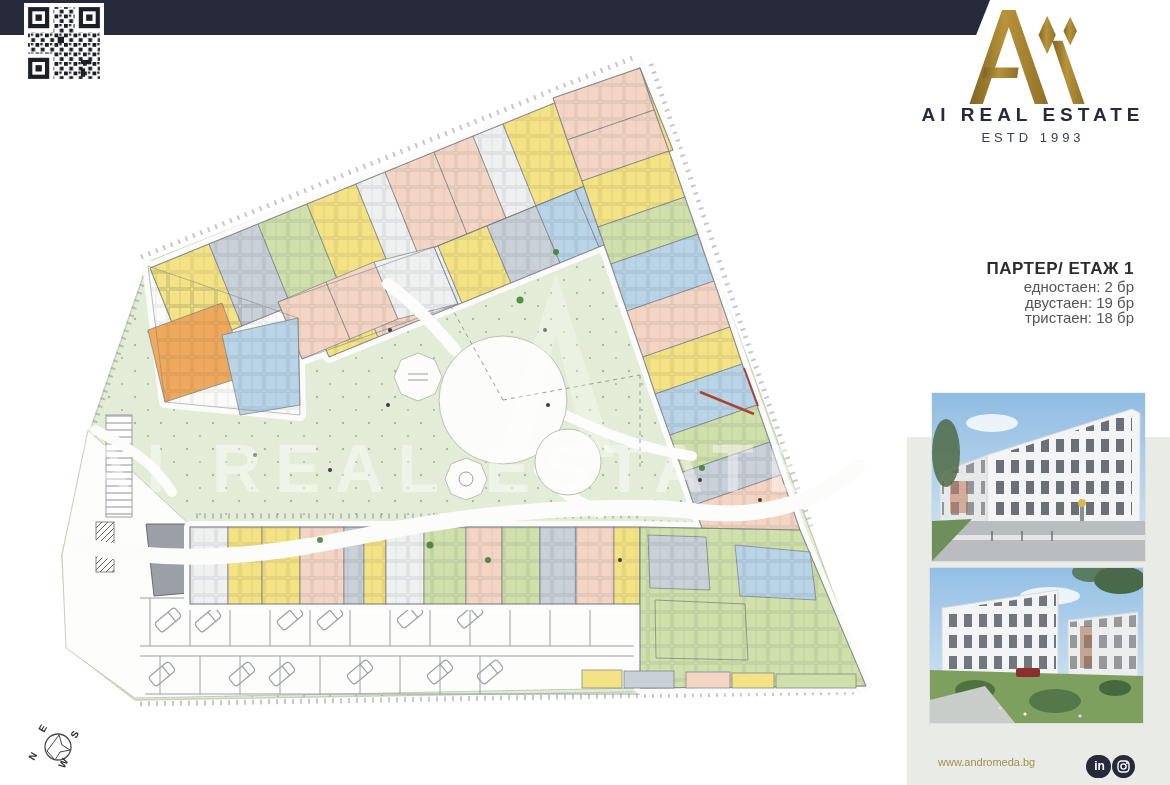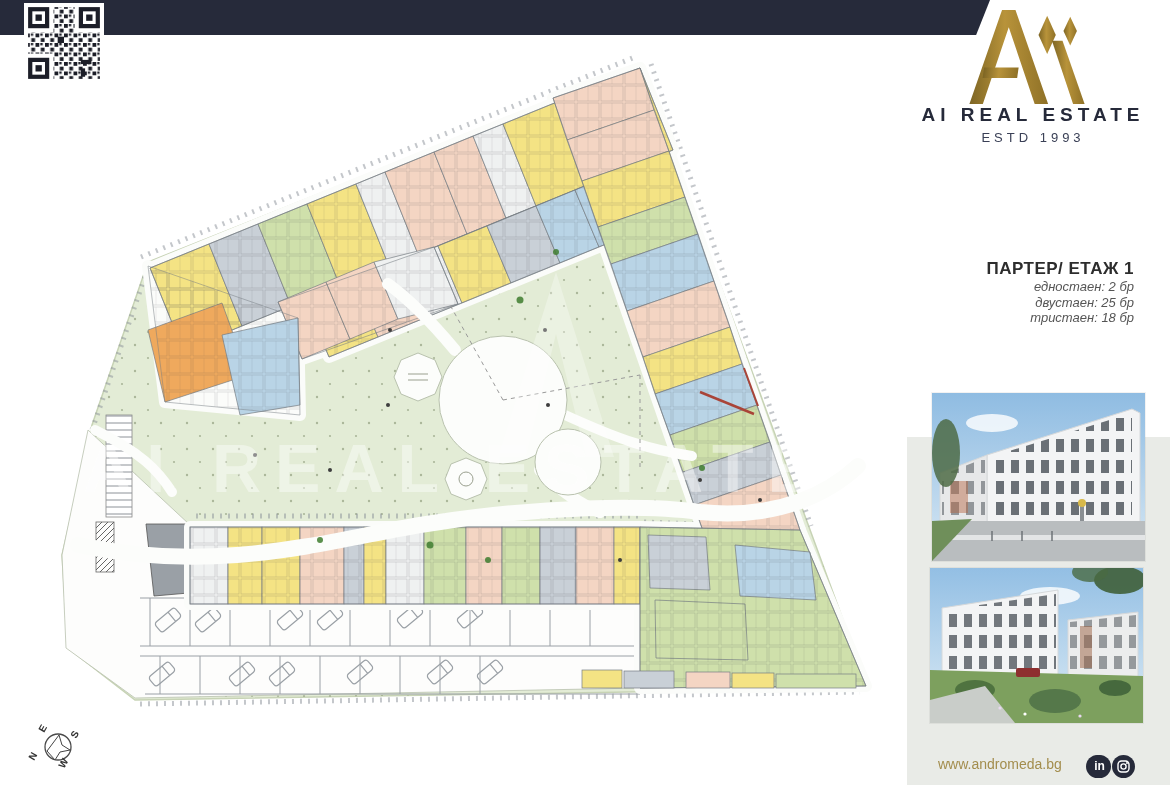--- a/index.html
+++ b/index.html
@@ -28,7 +28,7 @@
   #side-title{top:208px;font-size:23px;letter-spacing:2px;color:#4e4e4e;}
   #floor-block{position:absolute;right:36px;top:259px;text-align:right;}
   #floor-label{font-size:17px;font-weight:bold;color:#2d2d2d;letter-spacing:.5px;}
-  .stat{font-size:13px;color:#555;line-height:15.5px;font-style:italic;}
+  .stat{font-size:15px;color:#555;line-height:15.5px;}
   #panel{position:absolute;left:907px;top:437px;width:263px;height:348px;background:var(--panel-gray);z-index:0;}
   .photo{position:absolute;left:932px;width:213px;z-index:2;box-shadow:0 0 0 1px rgba(0,0,0,.05);}
   #footer-site{position:absolute;left:938px;top:756px;width:140px;font-size:14px;color:var(--footer-gold);z-index:2;}

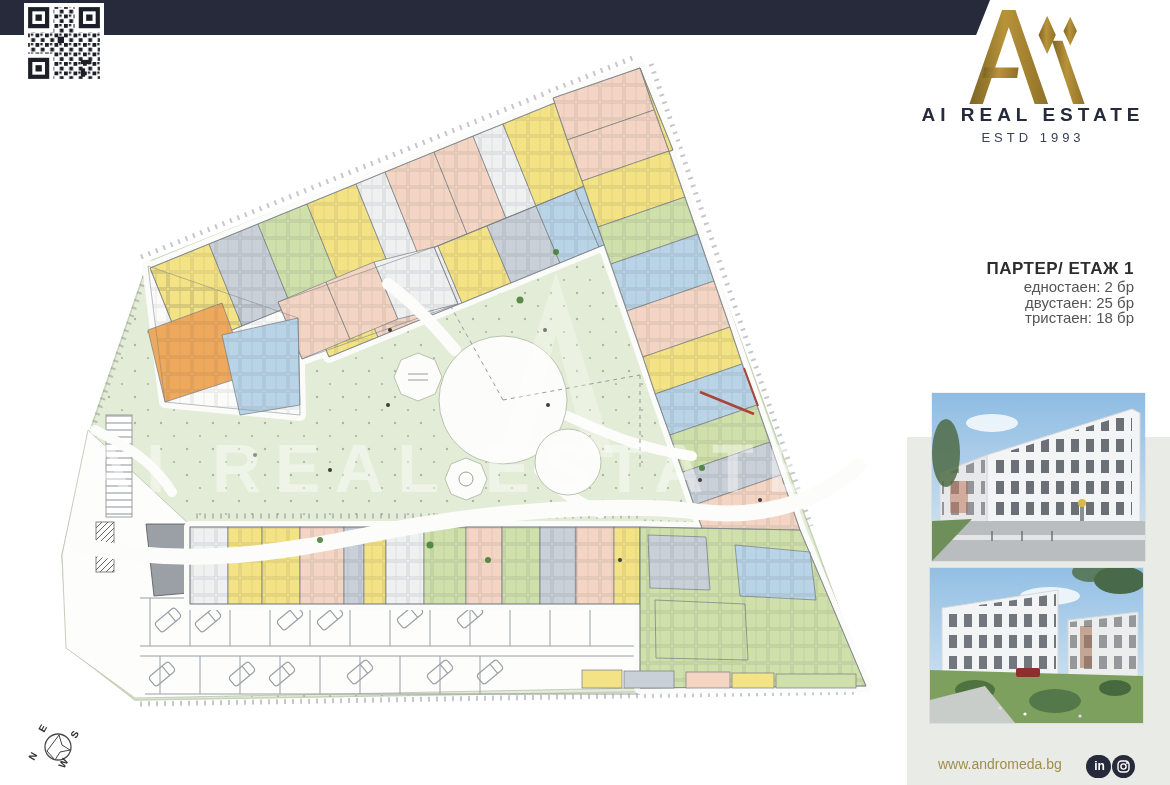--- a/index.html
+++ b/index.html
@@ -372,7 +372,7 @@
   <div id="floor-block">
     <div id="floor-label">ПАРТЕР/ ЕТАЖ 1</div>
     <div class="stat">едностаен: 2 бр</div>
-    <div class="stat">двустаен: 25 бр</div>
+    <div class="stat">двустаен: 19 бр</div>
     <div class="stat">тристаен: 18 бр</div>
   </div>
 

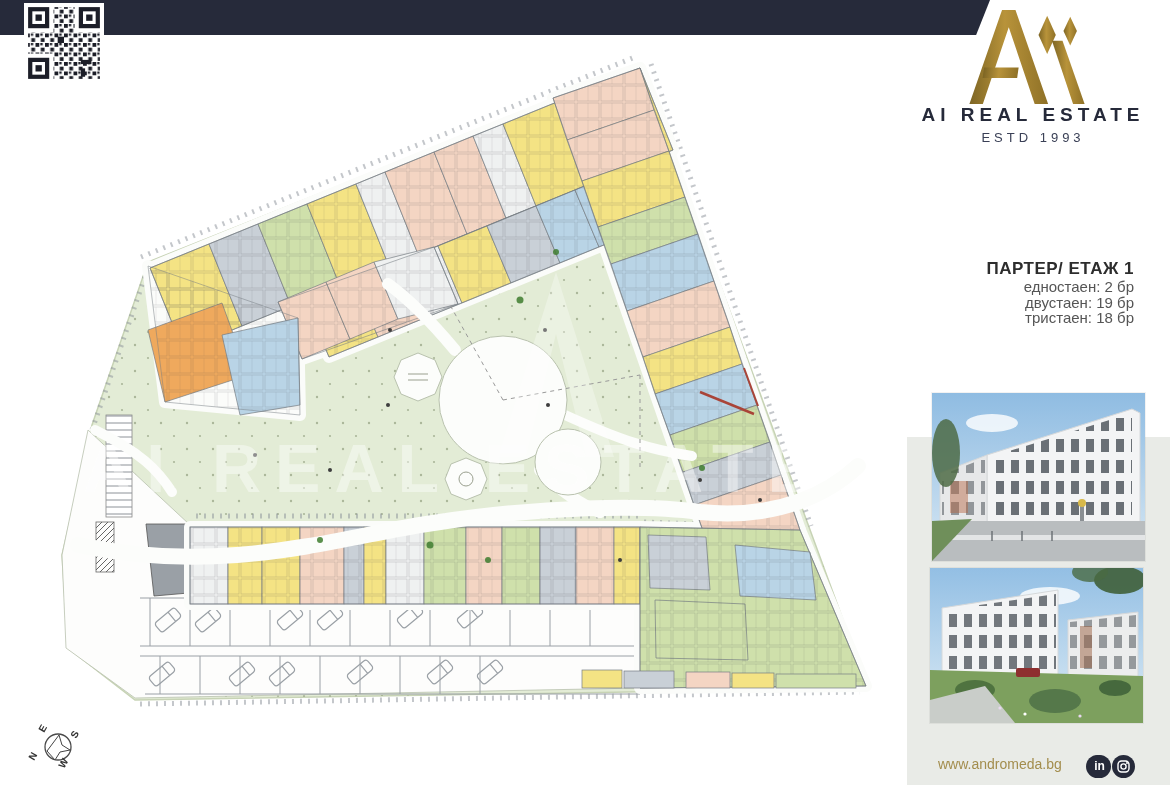--- a/index.html
+++ b/index.html
@@ -31,7 +31,7 @@
   .stat{font-size:15px;color:#555;line-height:15.5px;}
   #panel{position:absolute;left:907px;top:437px;width:263px;height:348px;background:var(--panel-gray);z-index:0;}
   .photo{position:absolute;left:932px;width:213px;z-index:2;box-shadow:0 0 0 1px rgba(0,0,0,.05);}
-  #footer-site{position:absolute;left:938px;top:756px;width:140px;font-size:14px;color:var(--footer-gold);z-index:2;}
+  #footer-site{position:absolute;left:938px;top:756px;width:140px;font-size:11px;color:var(--footer-gold);z-index:2;}
   .soc{position:absolute;top:755px;width:23px;height:23px;border-radius:50%;background:var(--navy);
        color:#fff;text-align:center;z-index:2;}
   .soc span{font-size:12px;font-weight:bold;line-height:23px;display:block;}

